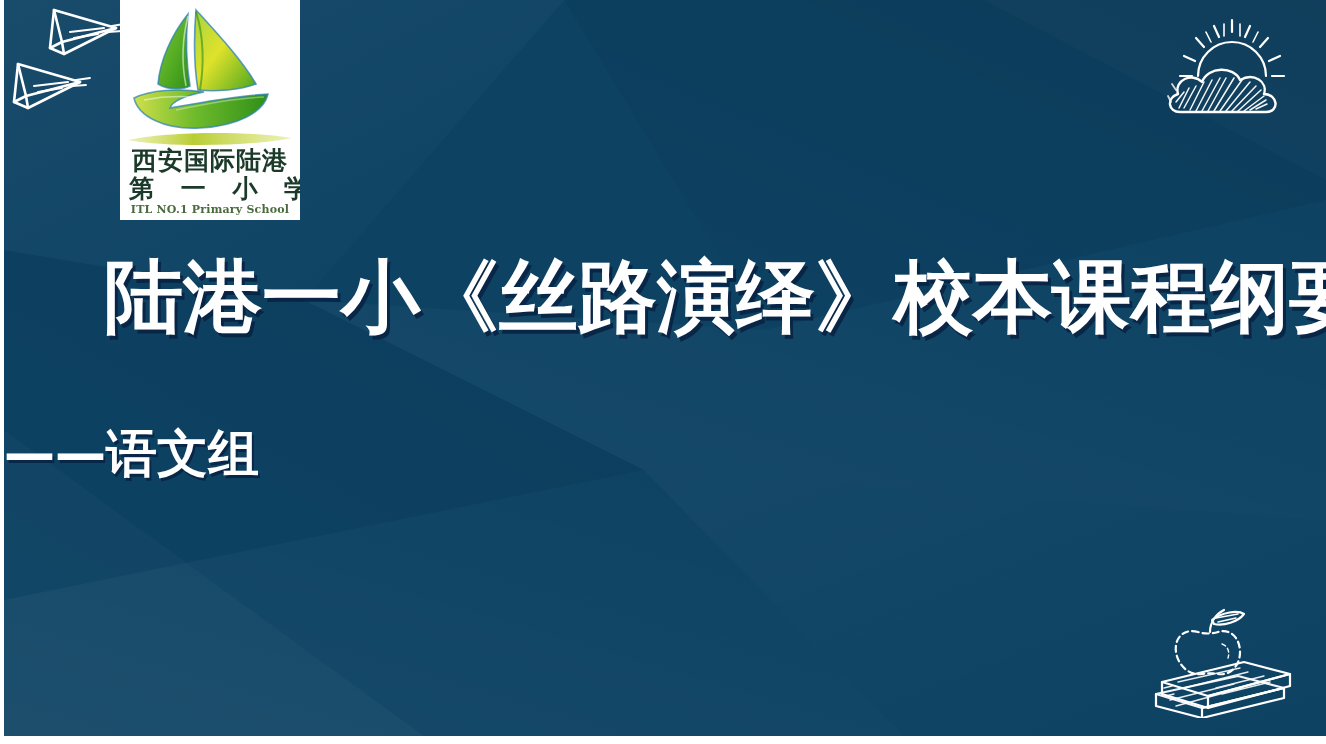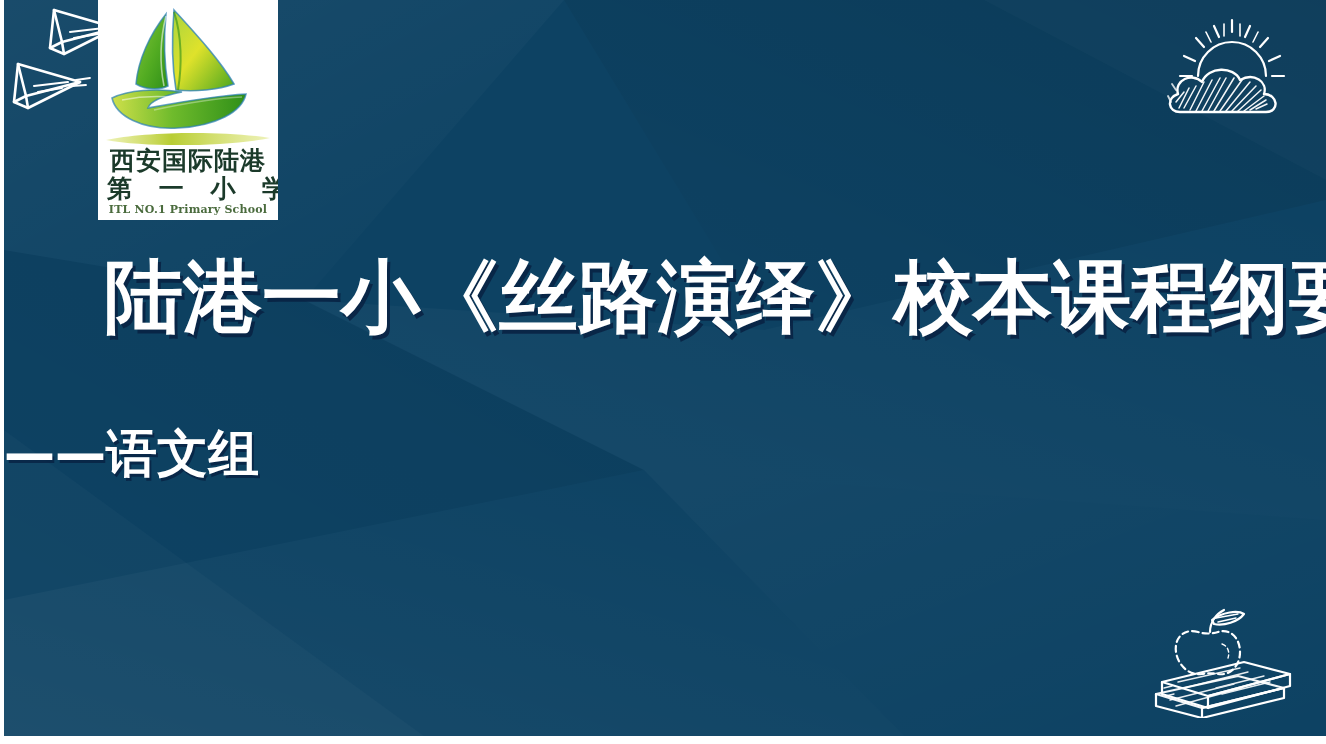--- a/index.html
+++ b/index.html
@@ -46,7 +46,7 @@
   
   #logo-panel {
     position: absolute;
-    left: 94px;
+    left: 116px;
     top: 0px;
     width: 180px;
     height: 220px;

